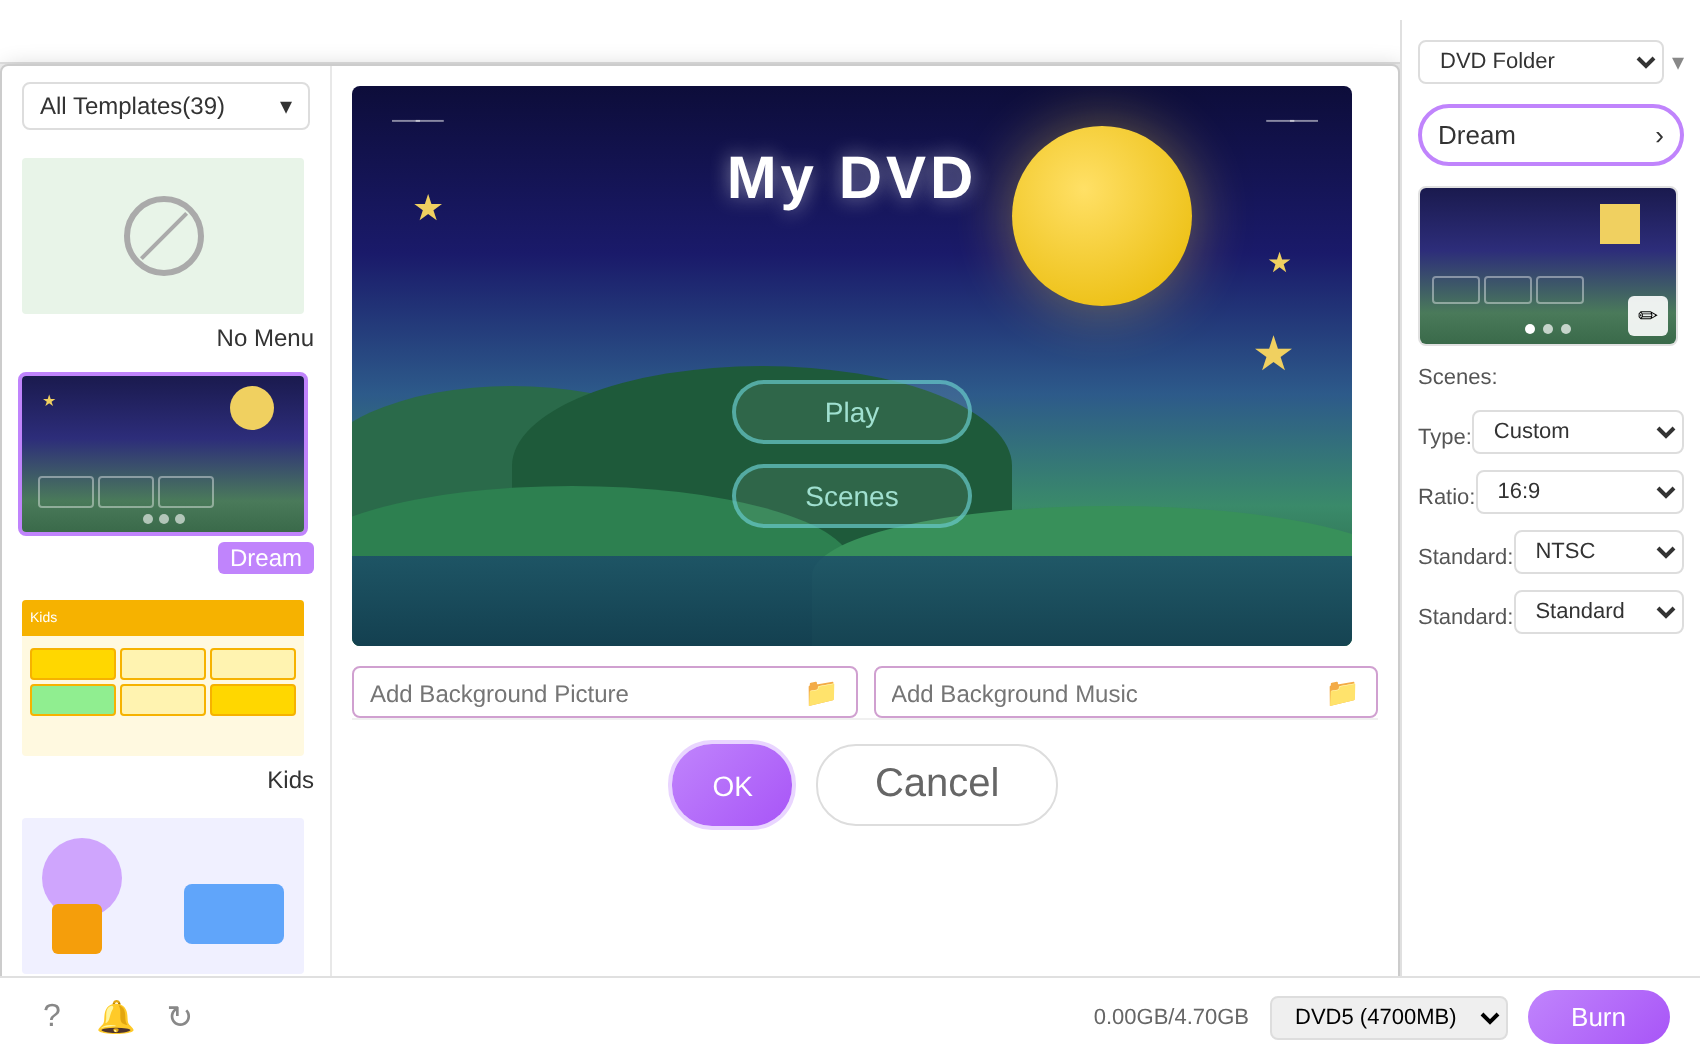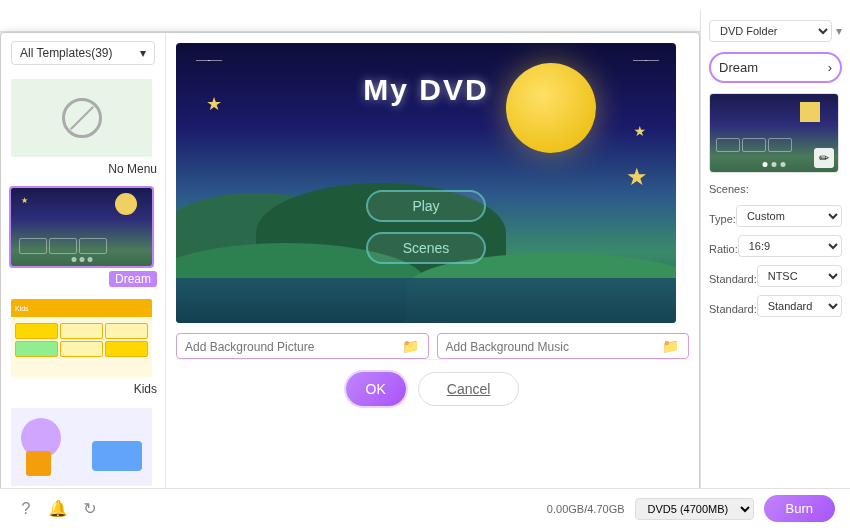--- a/index.html
+++ b/index.html
@@ -449,9 +449,8 @@
       border: 1px solid #ddd;
       border-radius: 20px;
       padding: 8px 28px;
-      font-size: 14px;
-      cursor: pointer;
-      text-decoration: underline;
+      font-size: 20px;
+      cursor: pointer;
     }
 
     

